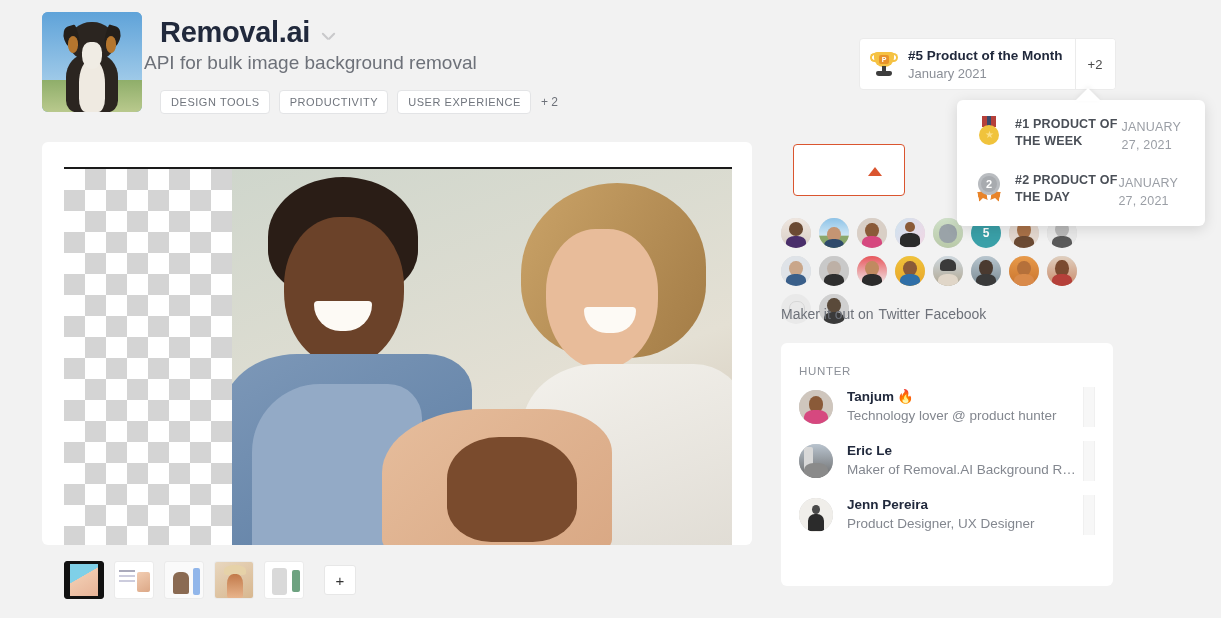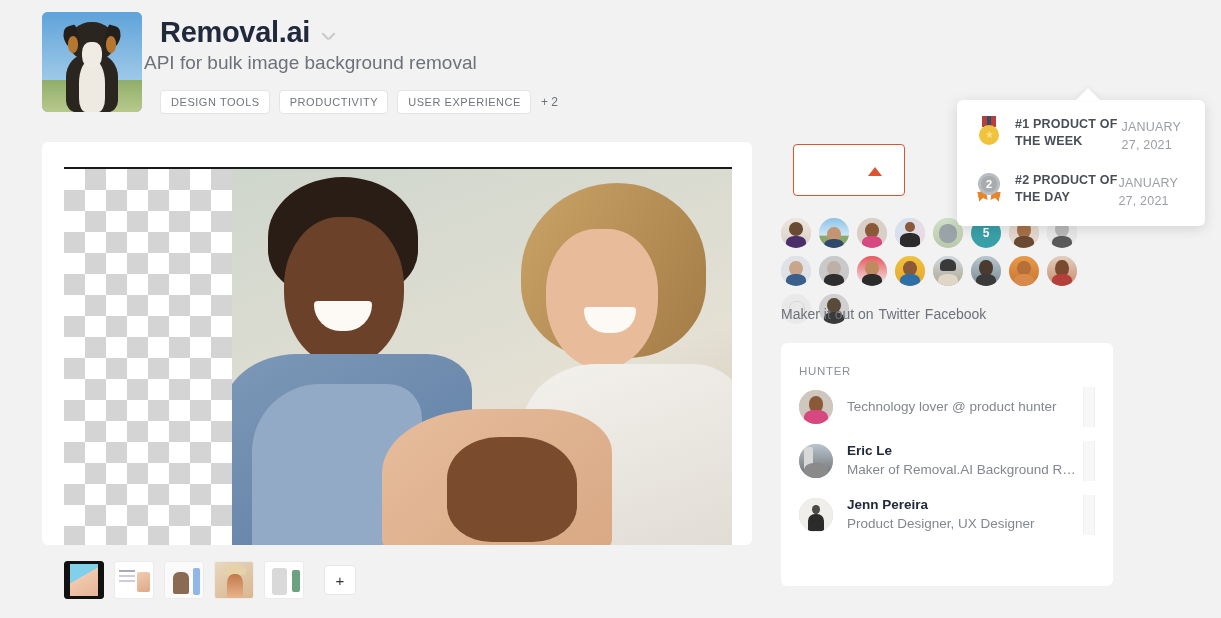--- a/index.html
+++ b/index.html
@@ -301,6 +301,23 @@
       <div class="tag-more">+ 2</div>
     </div>
 
+    <div class="badge-wrap">
+      <div class="badge-main">
+        <div class="trophy">
+          <div class="trophy-hl"></div>
+          <div class="trophy-hr"></div>
+          <div class="trophy-cup"></div>
+          <div class="trophy-p">P</div>
+          <div class="trophy-stem"></div>
+          <div class="trophy-base"></div>
+        </div>
+        <div class="badge-txt">
+          <div class="badge-title">#5 Product of the Month</div>
+          <div class="badge-sub">January 2021</div>
+        </div>
+      </div>
+      <div class="badge-plus">+2</div>
+    </div>
 
     <div class="tooltip-arrow"></div>
     <div class="tooltip">

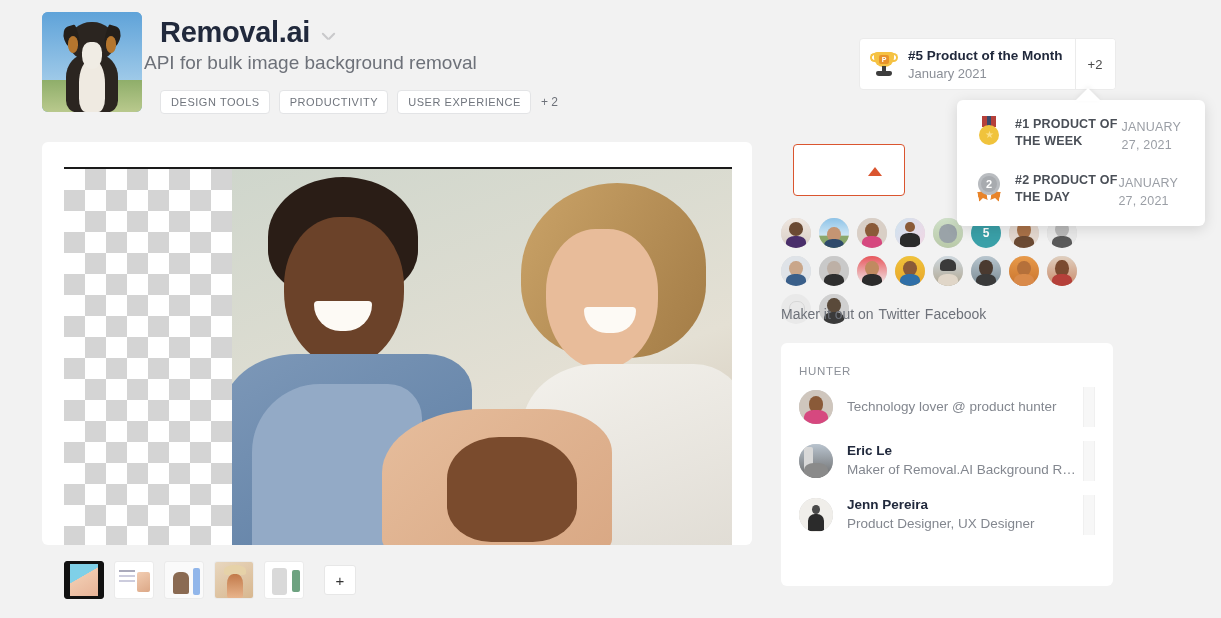--- a/index.html
+++ b/index.html
@@ -478,6 +478,7 @@
           <div class="f-body" style="background:#d6487f"></div>
         </div>
       <div class="p-txt">
+        <div class="p-name">Tanjum 🔥</div>
         <div class="p-bio">Technology lover @ product hunter</div>
       </div>
       <div class="follow-bar"></div>

